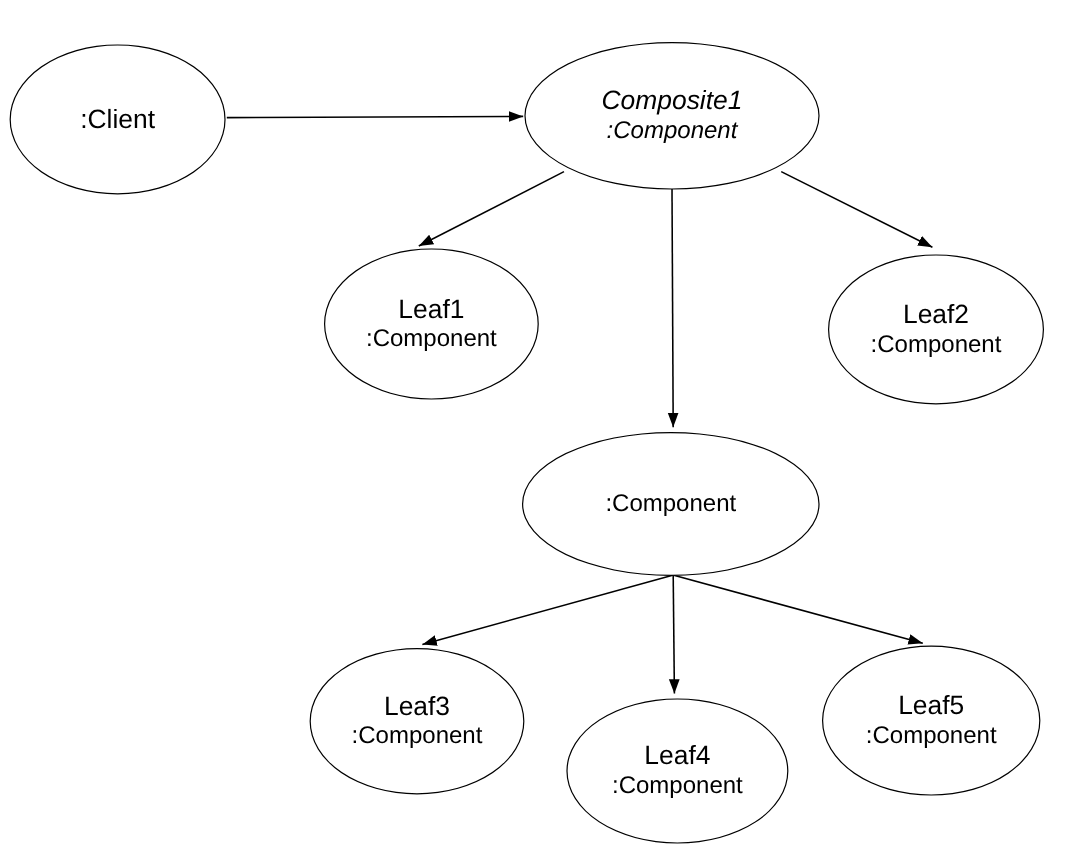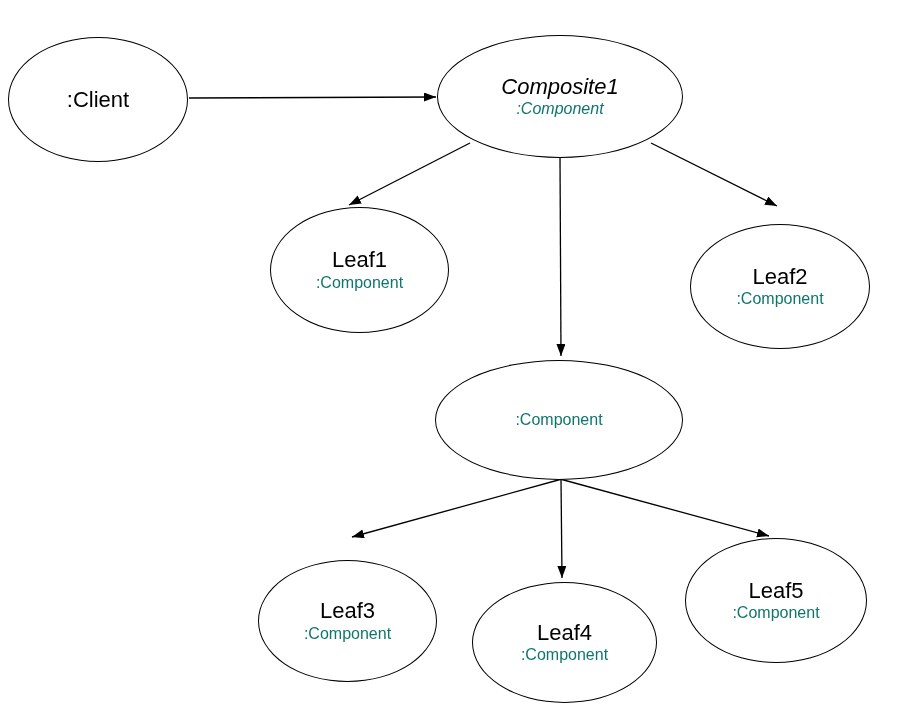--- a/index.html
+++ b/index.html
@@ -44,9 +44,9 @@
     white-space: nowrap;
   }
   .node .type {
-    font-size: 16px;
+    font-size: 20px;
     line-height: 1.25;
-    color: #0f766e;
+    color: #000000;
     white-space: nowrap;
   }
 </style>

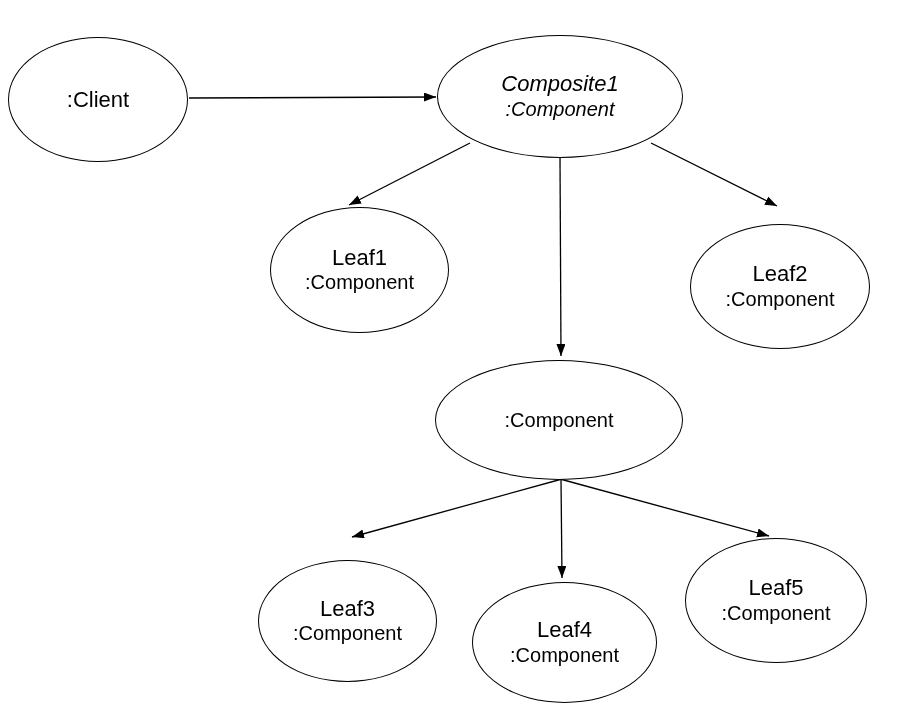--- a/index.html
+++ b/index.html
@@ -84,7 +84,7 @@
     <span class="type">:Component</span>
   </div>
 
-  <div class="node" style="left:690px; top:224px; width:180px; height:125px;">
+  <div class="node" style="left:690px; top:212px; width:180px; height:125px;">
     <span class="name">Leaf2</span>
     <span class="type">:Component</span>
   </div>

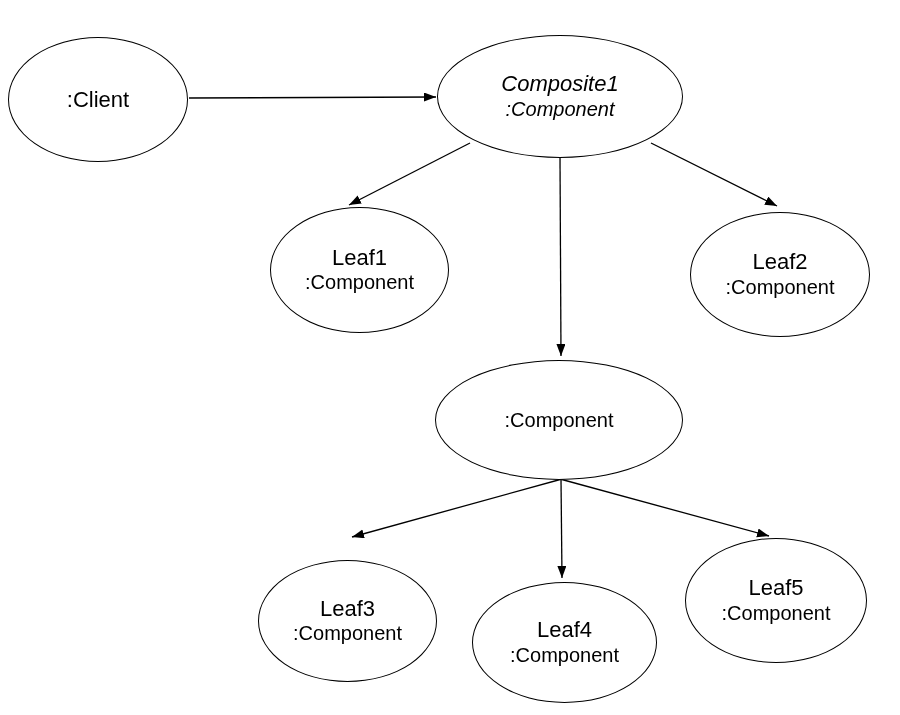--- a/index.html
+++ b/index.html
@@ -93,7 +93,7 @@
     <span class="type">:Component</span>
   </div>
 
-  <div class="node" style="left:258px; top:560px; width:179px; height:122px;">
+  <div class="node" style="left:258px; top:540px; width:179px; height:122px;">
     <span class="name">Leaf3</span>
     <span class="type">:Component</span>
   </div>

